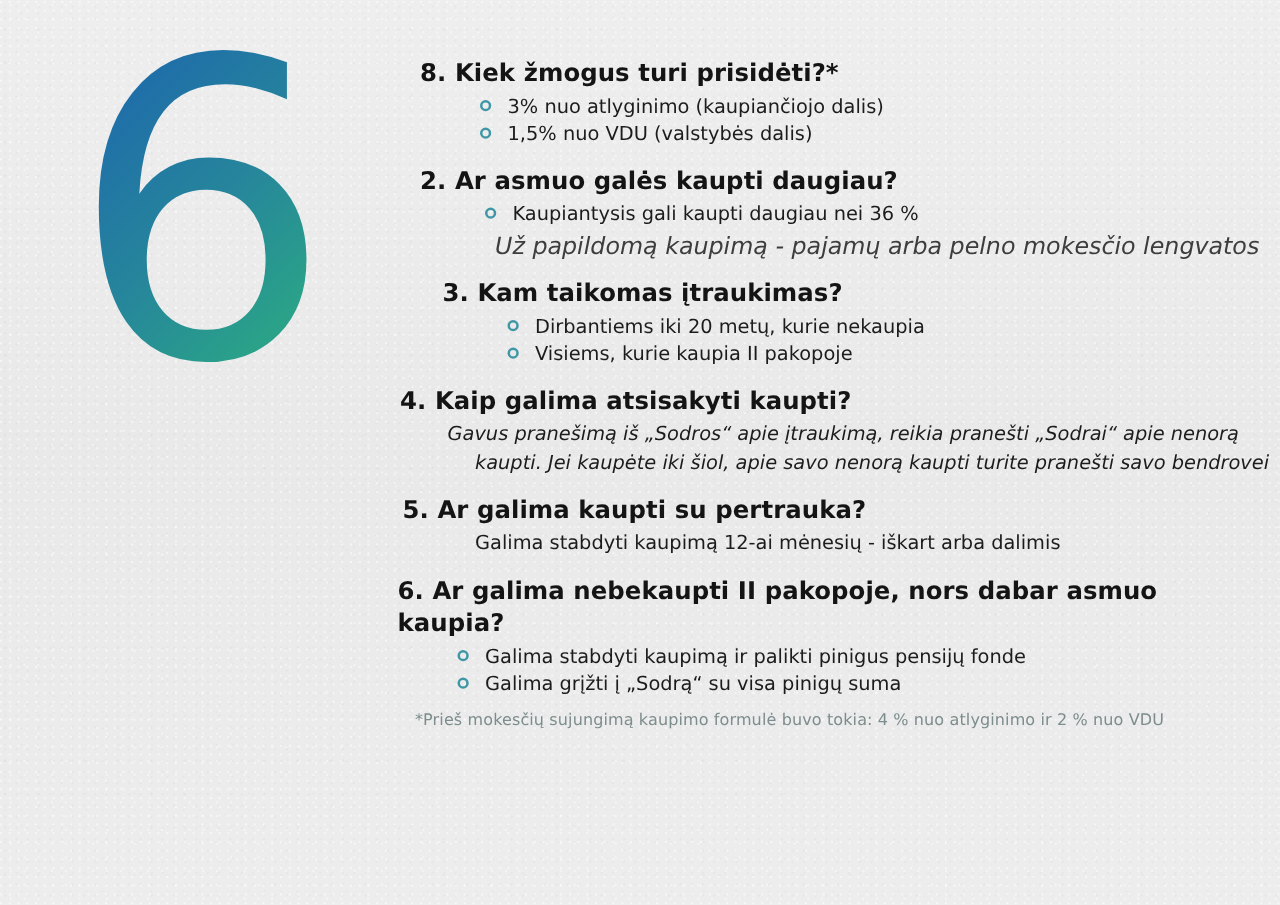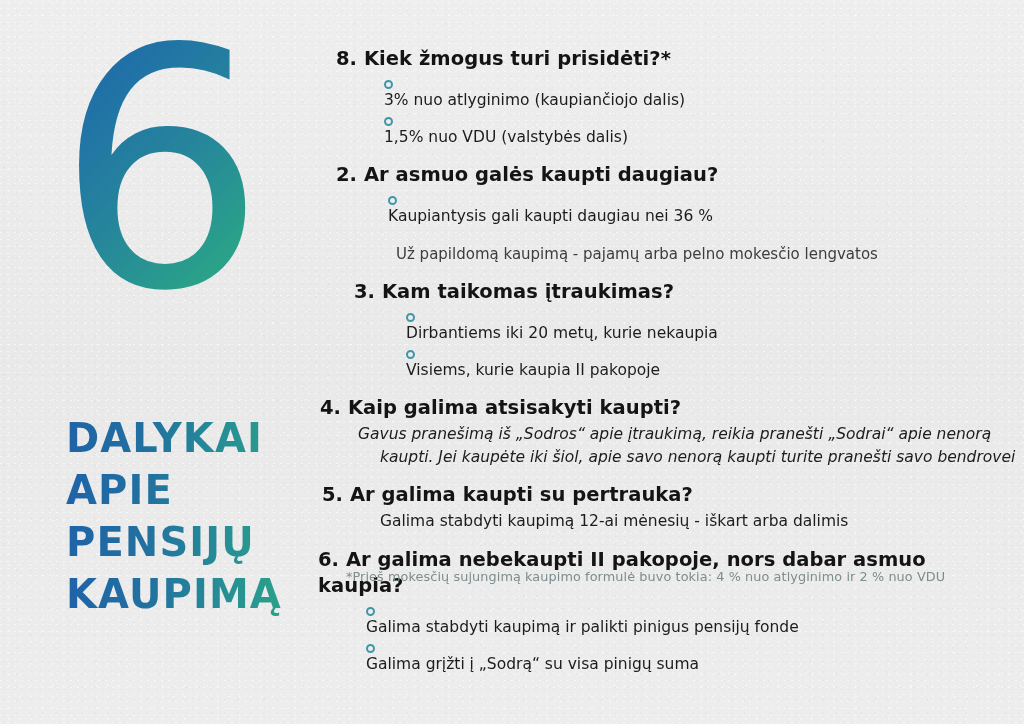--- a/index.html
+++ b/index.html
@@ -110,7 +110,6 @@
     font-size: 15.5px;
     line-height: 22px;
     color: #1c1c1c;
-    flex-direction: column;
   }
   .bullet-marker {
     flex: 0 0 auto;

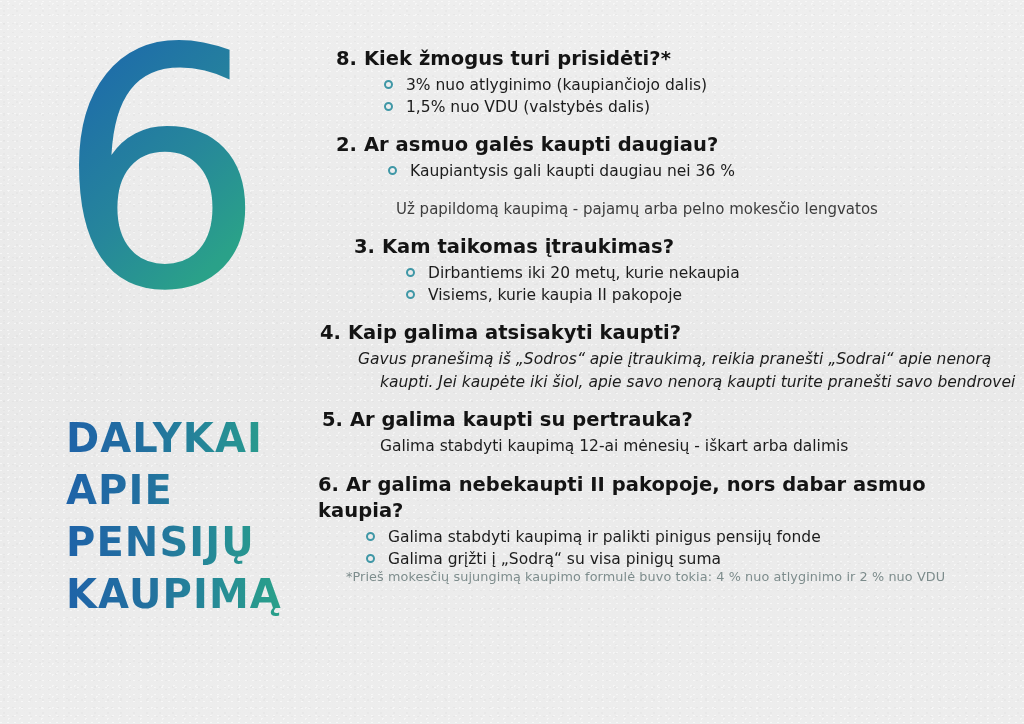--- a/index.html
+++ b/index.html
@@ -123,10 +123,11 @@
   .bullet-text { flex: 1 1 auto; }
 
   .note-italic {
-    font-size: 15px;
+    font-style: italic;
+    font-size: 19px;
     line-height: 20px;
     color: #3d3d3d;
-    margin-top: 17px;
+    margin-top: 5px;
   }
 
   .para {

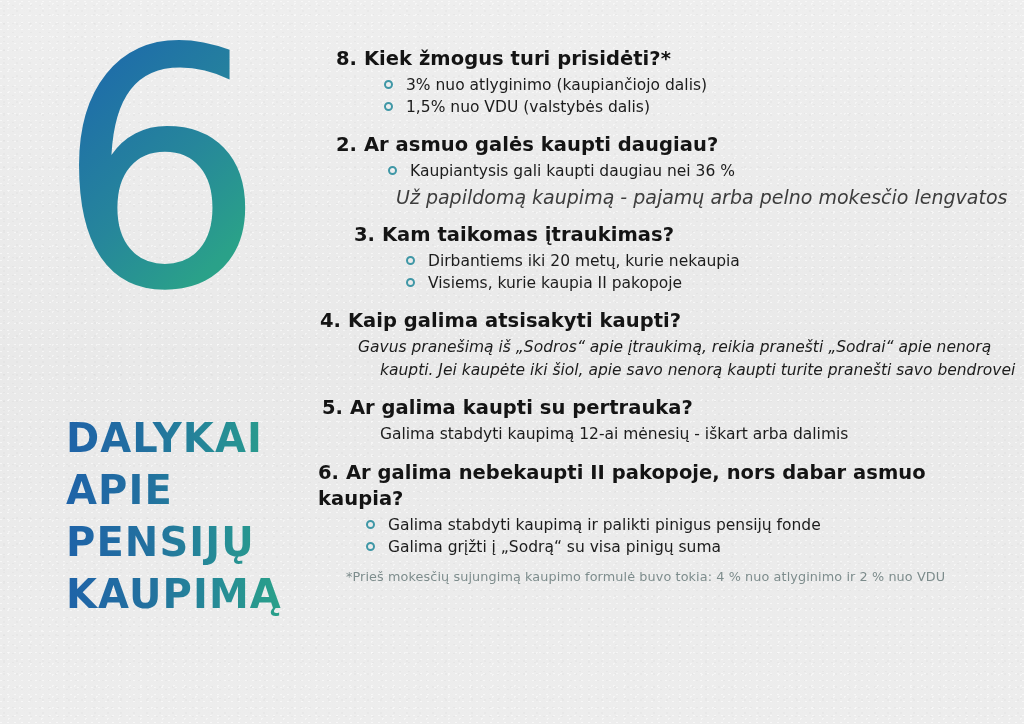--- a/index.html
+++ b/index.html
@@ -174,12 +174,6 @@
 
     <div id="big-numeral">6</div>
 
-    <div id="brand-title">
-      <span class="brand-line">DALYKAI</span>
-      <span class="brand-line">APIE</span>
-      <span class="brand-line">PENSIJŲ</span>
-      <span class="brand-line">KAUPIMĄ</span>
-    </div>
 
   </div>
 

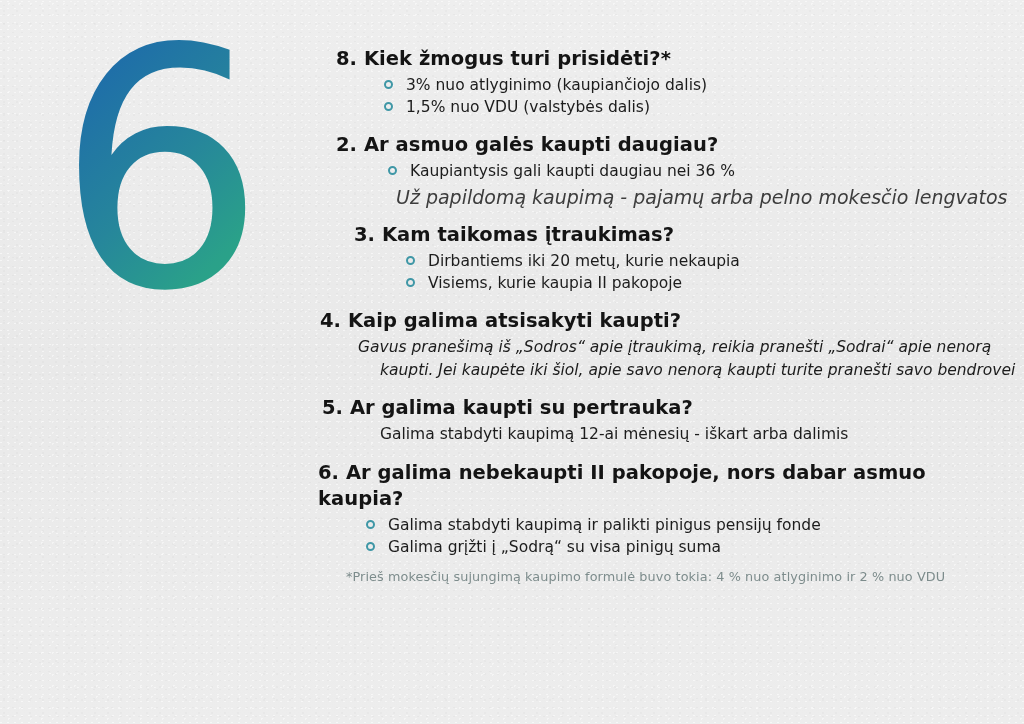--- a/index.html
+++ b/index.html
@@ -139,7 +139,7 @@
 
   #footnote {
     position: absolute;
-    left: 346px;
+    left: 332px;
     top: 568px;
     font-size: 12.8px;
     line-height: 18px;

